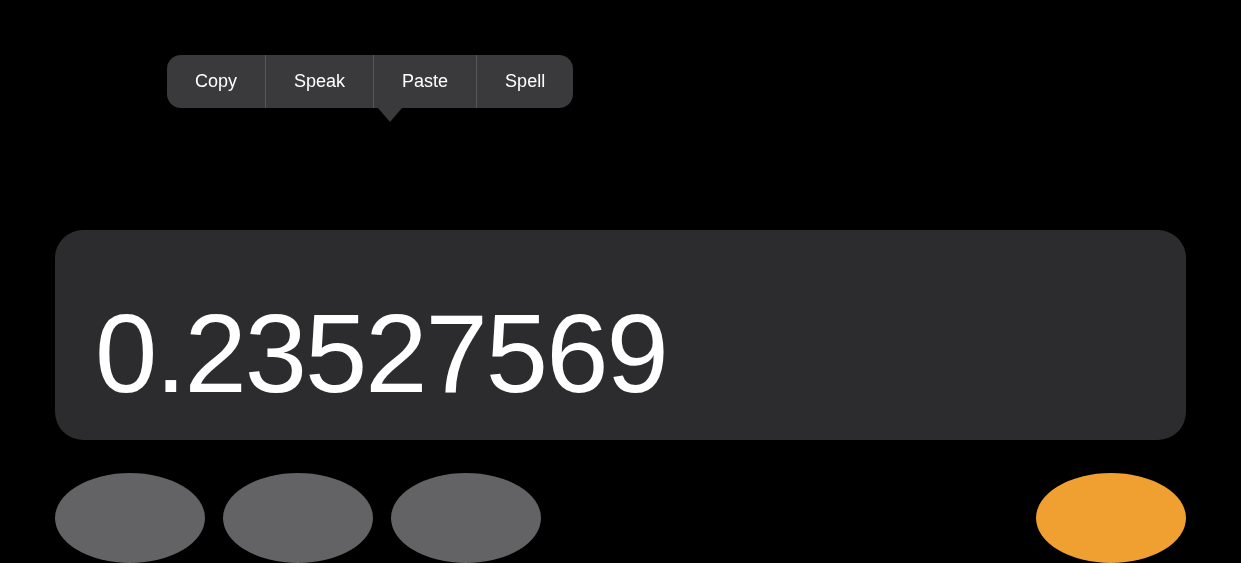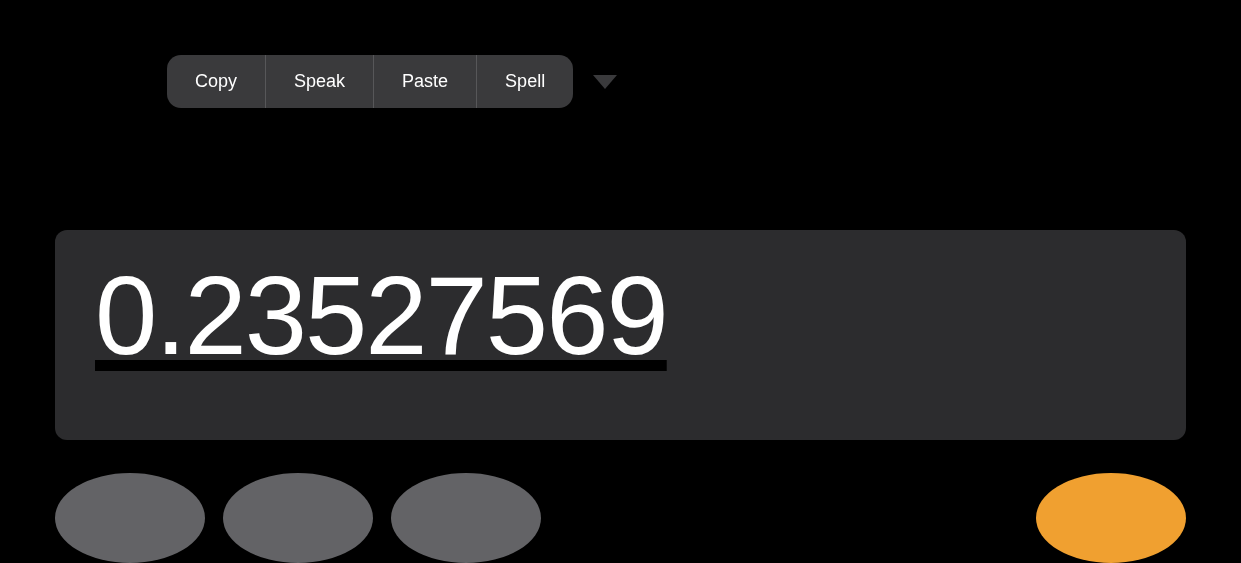--- a/index.html
+++ b/index.html
@@ -22,7 +22,7 @@
       top: 55px;
       left: 167px;
       display: flex;
-      flex-direction: row;
+      flex-direction: column;
       align-items: center;
     }
 

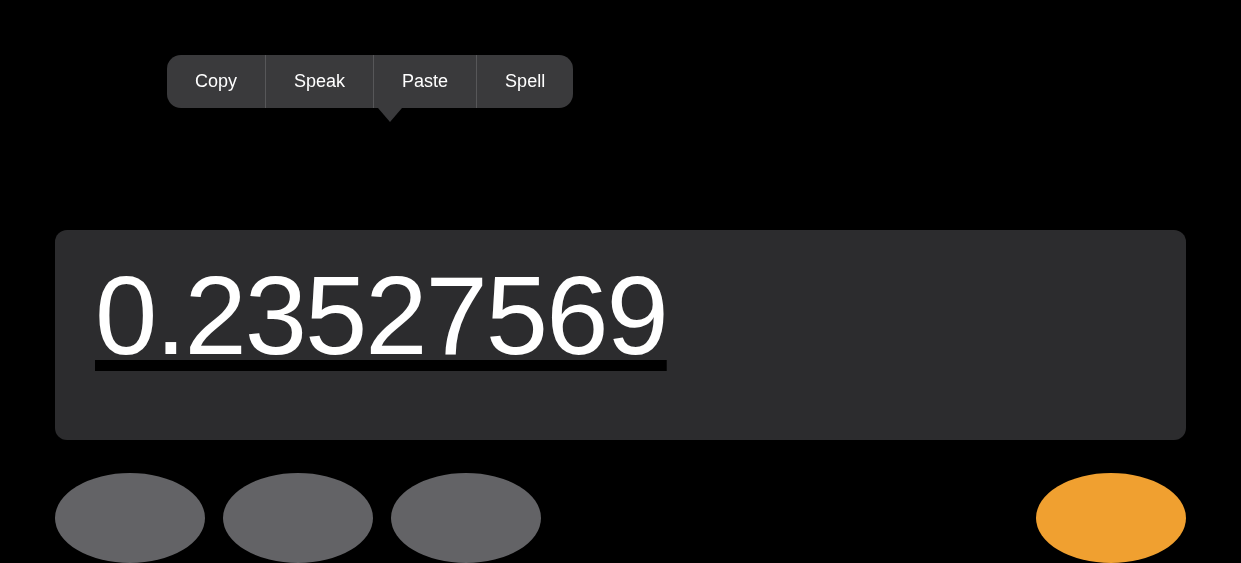--- a/index.html
+++ b/index.html
@@ -67,13 +67,12 @@
       left: 55px;
       right: 55px;
       background-color: #2c2c2e;
-      border-radius: 12px;
+      border-radius: 28px;
       display: flex;
-      align-items: flex-start;
+      align-items: flex-end;
       justify-content: flex-start;
       padding: 30px 40px;
       min-height: 210px;
-      text-decoration: underline;
     }
 
     .display-value {

